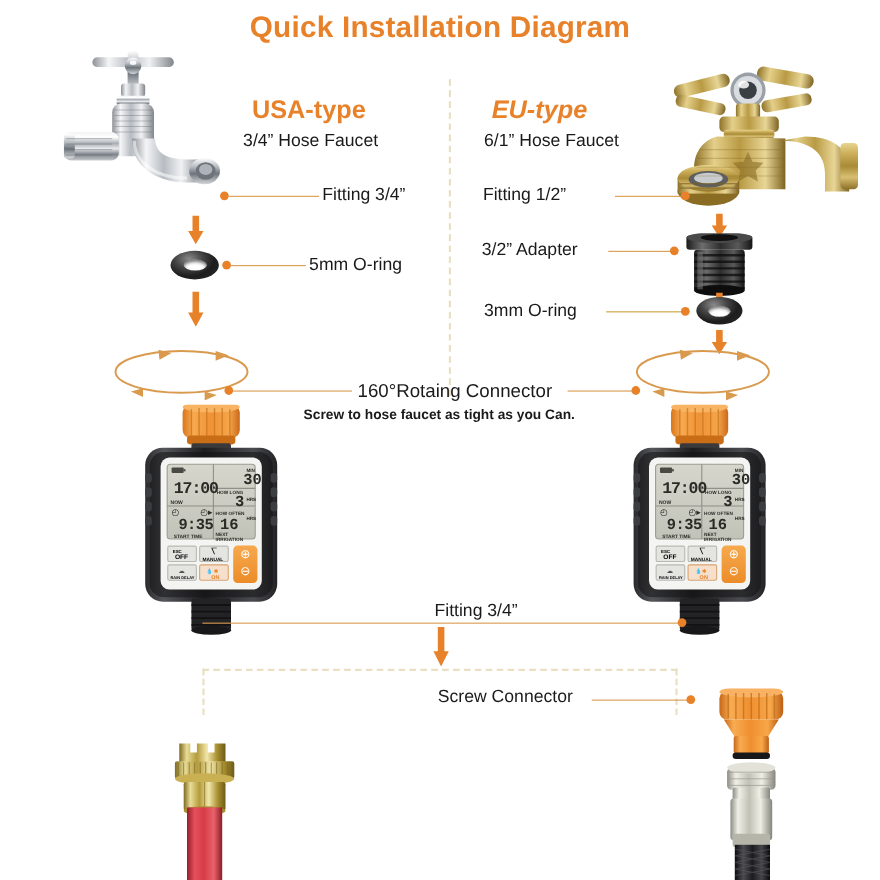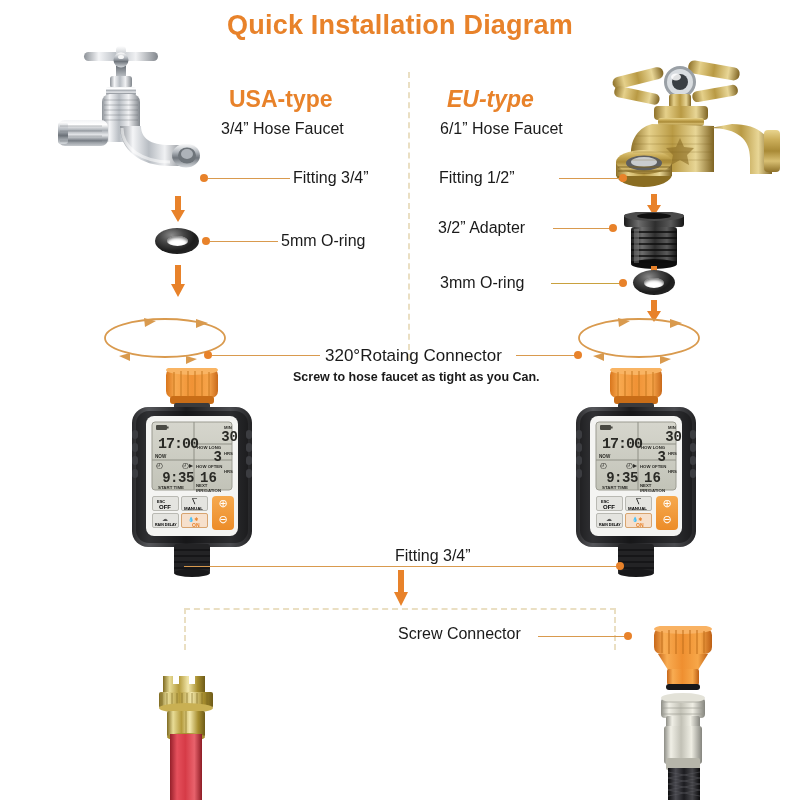--- a/index.html
+++ b/index.html
@@ -311,7 +311,7 @@
 
   <div class="abs leader" style="left:212px; top:355px; width:108px;"></div>
   <div class="abs dot" style="left:204px; top:351px;"></div>
-  <div class="abs lbl" style="left:325px; top:346px; font-size:17px;">320°Rotaing Connector</div>
+  <div class="abs lbl" style="left:325px; top:346px; font-size:17px;">160°Rotaing Connector</div>
   <div class="abs lbl-sm" style="left:293px; top:370px; font-weight:bold;">Screw to hose faucet as tight as you Can.</div>
   <div class="abs leader" style="left:516px; top:355px; width:62px;"></div>
   <div class="abs dot" style="left:574px; top:351px;"></div>

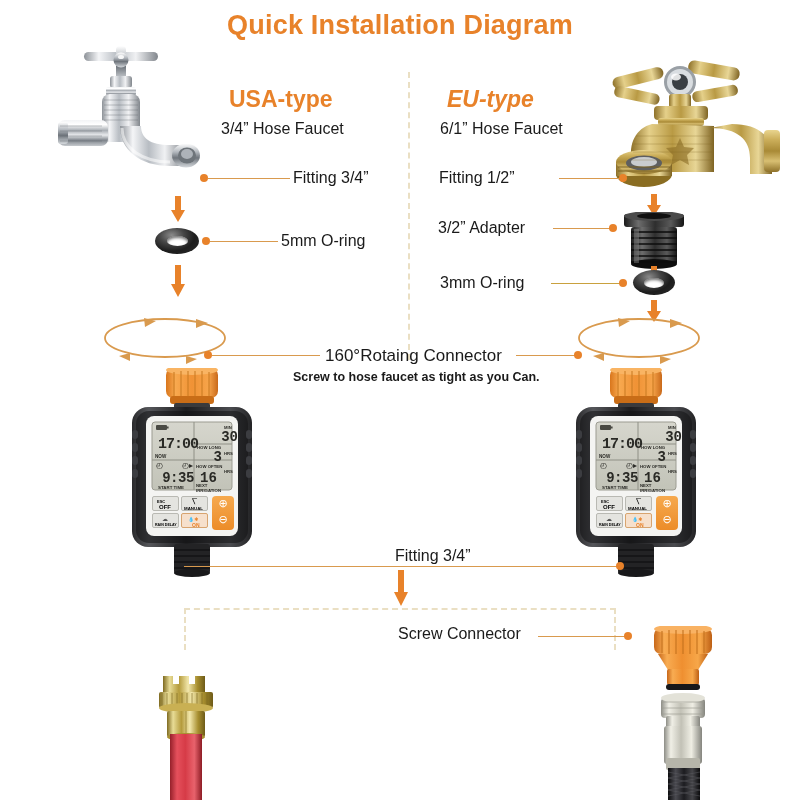--- a/index.html
+++ b/index.html
@@ -312,7 +312,7 @@
   <div class="abs leader" style="left:212px; top:355px; width:108px;"></div>
   <div class="abs dot" style="left:204px; top:351px;"></div>
   <div class="abs lbl" style="left:325px; top:346px; font-size:17px;">160°Rotaing Connector</div>
-  <div class="abs lbl-sm" style="left:293px; top:370px; font-weight:bold;">Screw to hose faucet as tight as you Can.</div>
+  <div class="abs lbl-sm" style="left:276px; top:370px; font-weight:bold;">Screw to hose faucet as tight as you Can.</div>
   <div class="abs leader" style="left:516px; top:355px; width:62px;"></div>
   <div class="abs dot" style="left:574px; top:351px;"></div>
 

